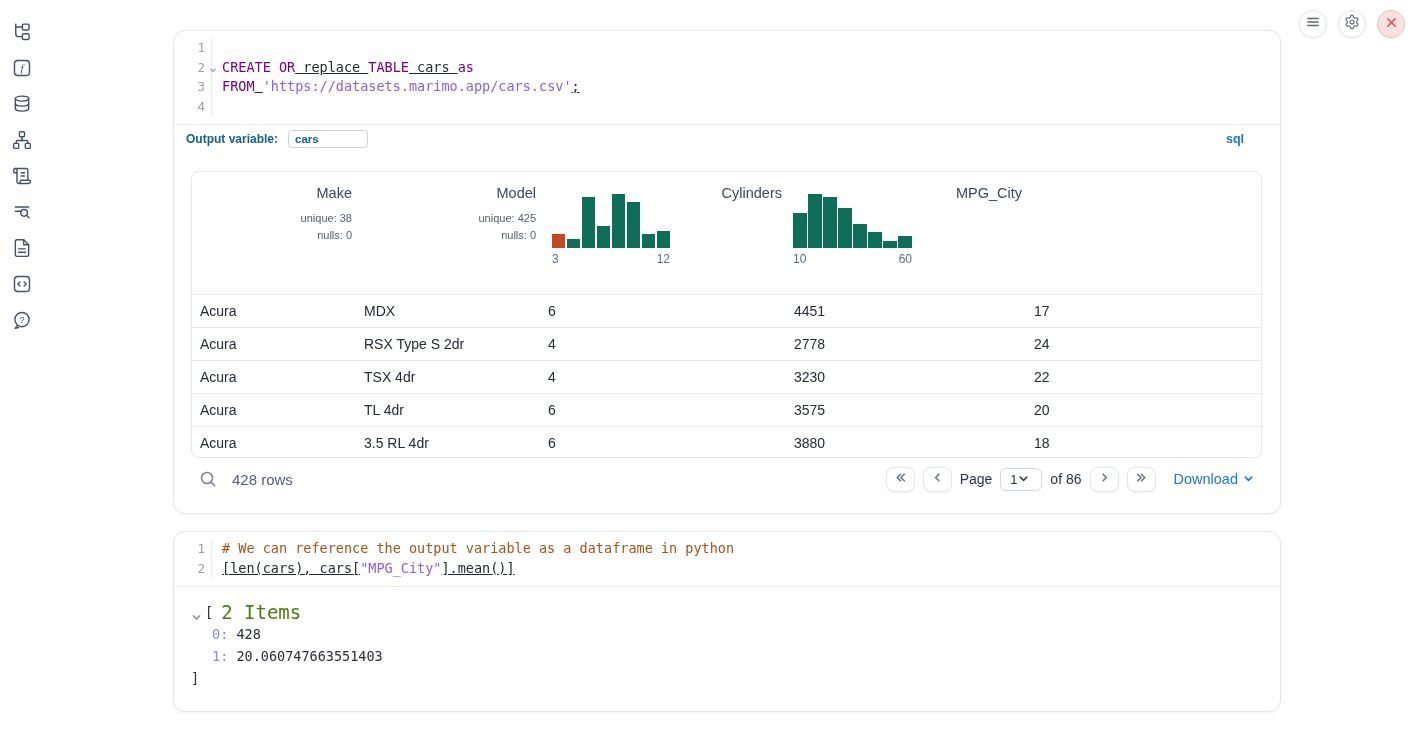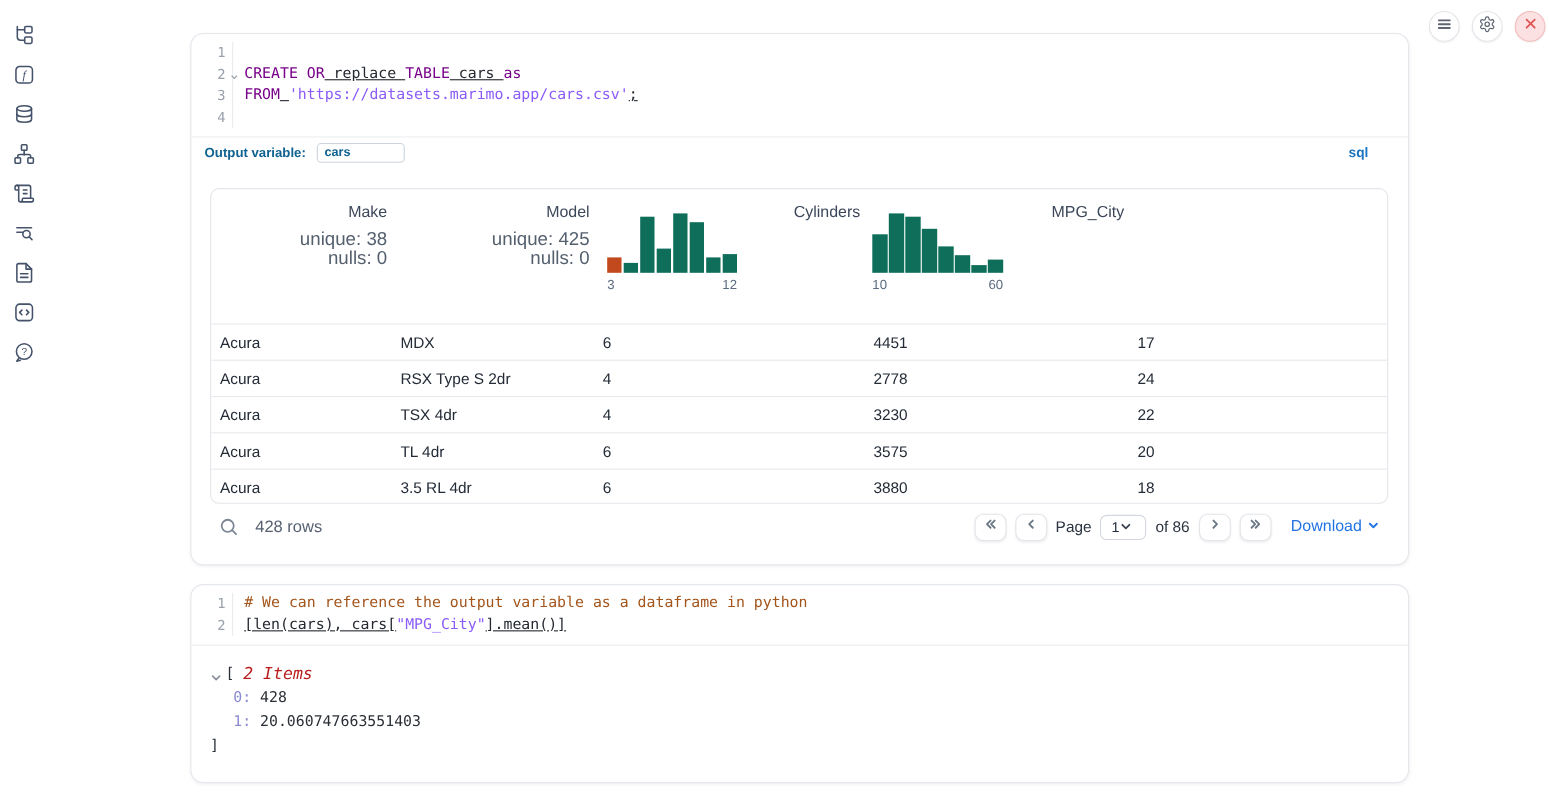--- a/index.html
+++ b/index.html
@@ -57,7 +57,7 @@
   .tbl-header { height:122px; }
   .th-cell { padding:13px 4px 0 8px; cursor:pointer; position:relative;text-align:right; }
   .th-name { font-size:14.5px; color:#3c4759; font-weight:400; }
-  .th-stats { margin-top:9px; font-size:17px; line-height:16.5px; color:#55606f; }
+  .th-stats { margin-top:9px; font-size:11px; line-height:16.5px; color:#55606f; }
   .hist { position:absolute; bottom:28px; }
   .hist-bars { display:flex; align-items:flex-end; gap:1.5px; height:54px; }
   .hist-bar { flex:1; background:#0e6e5a; }

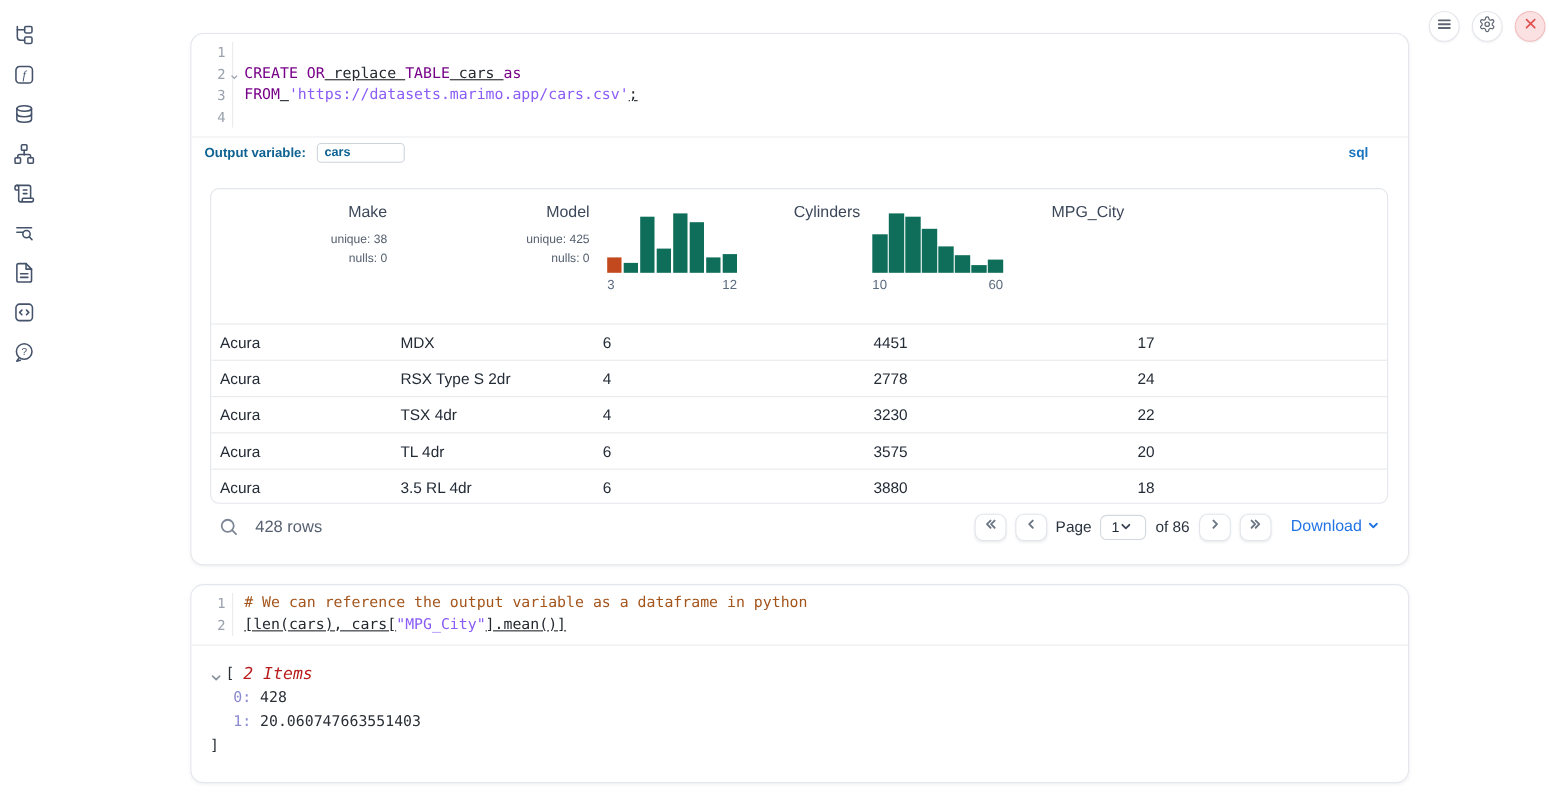--- a/index.html
+++ b/index.html
@@ -93,7 +93,7 @@
   .tree-head { display:flex; align-items:center; cursor:pointer; }
   .tree-head .chev { width:11px; height:11px; margin-right:3px; }
   .tree-head .chev svg { stroke:#8a909c; fill:none; stroke-width:1.6; stroke-linecap:round; stroke-linejoin:round; }
-  .tree-count { color:#b91c1c; font-style:italic; margin-left:8px; font-size:15px; }
+  .tree-count { color:#4d7c0f; margin-left:8px; font-size:19px; }
   .tree-entry { padding-left:21px; }
   .tree-key { color:#8a8ad0; }
 </style>

